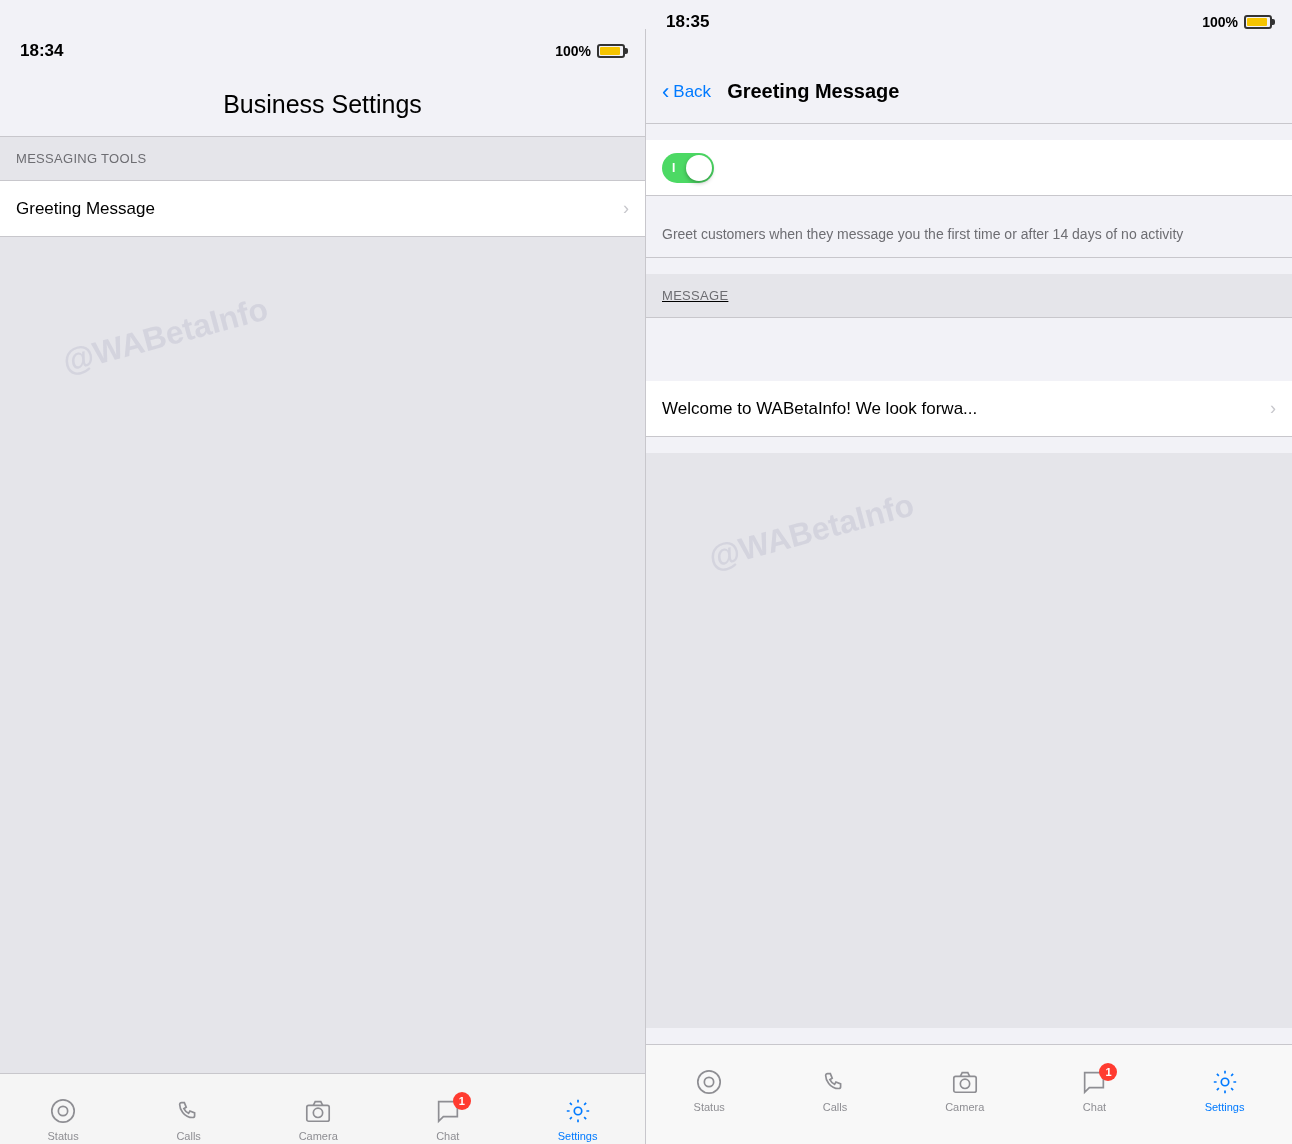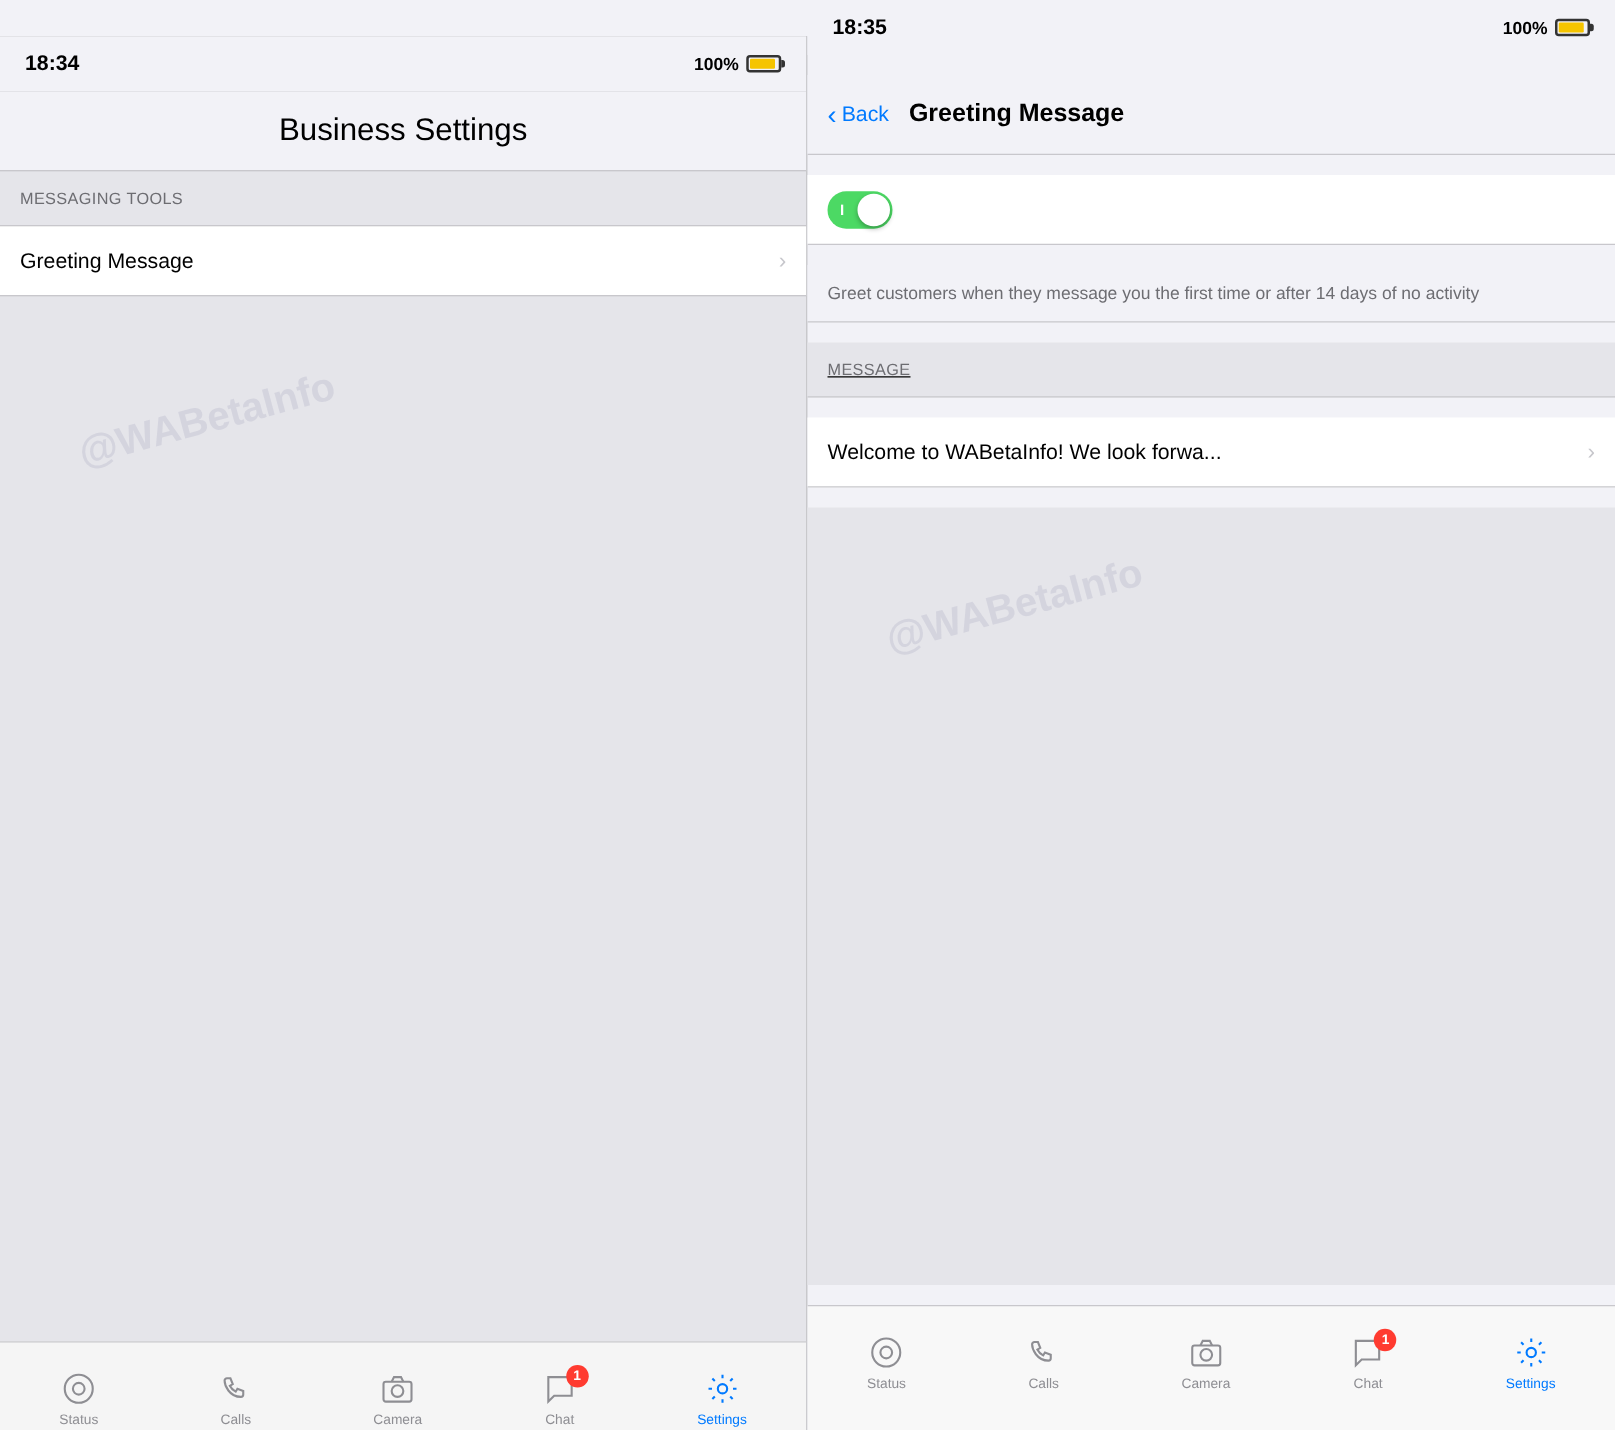--- a/index.html
+++ b/index.html
@@ -332,6 +332,7 @@
       padding: 0 16px;
       border-bottom: 1px solid #c8c7cc;
       cursor: pointer;
+      margin-top: 47px;
     }
 
     .message-text {

